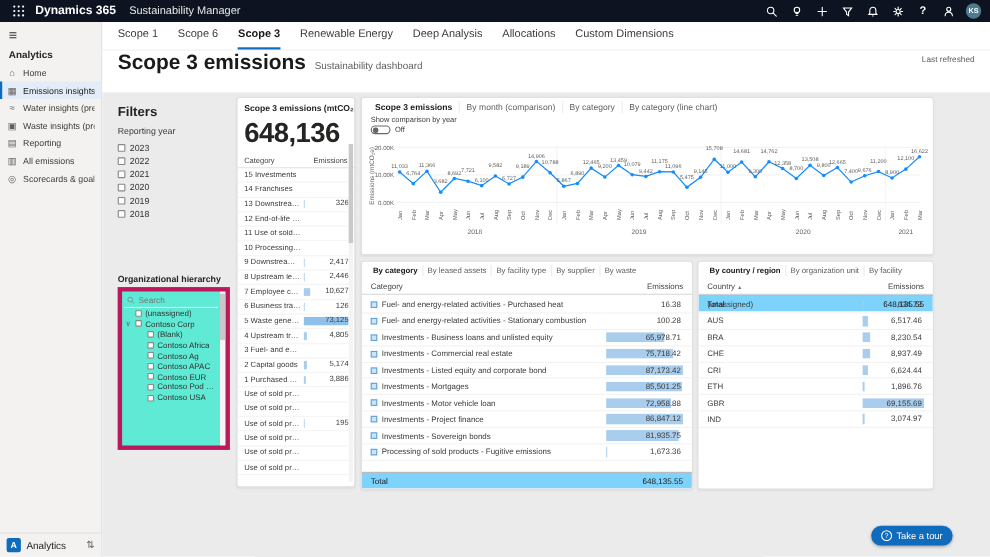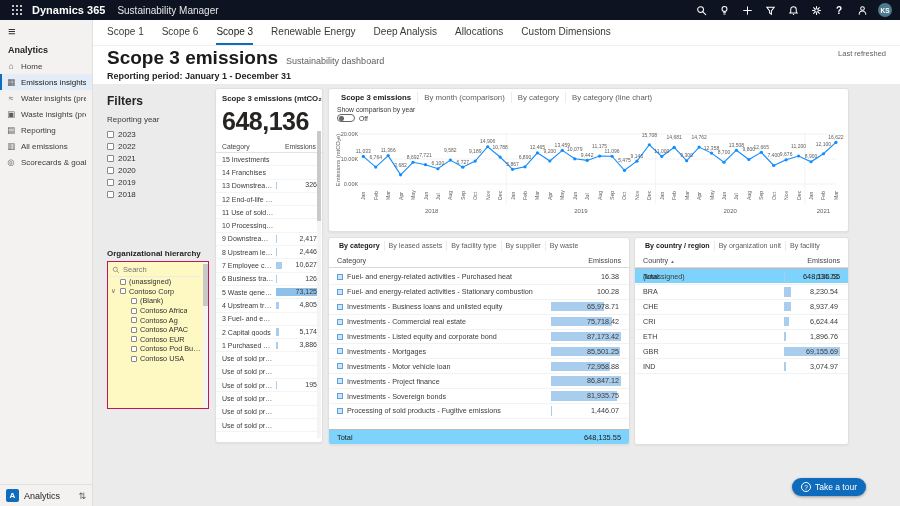--- a/index.html
+++ b/index.html
@@ -34,7 +34,7 @@
   .main { position:absolute; left:93px; top:20px; right:0; bottom:0; background:#fff; }
   .tabbar { position:absolute; left:0; top:0; right:0; height:26px; display:flex; align-items:stretch; gap:18px; padding:0 14px; border-bottom:1px solid #f0f0f0; }
   .tab { font-size:10px; color:#3b3a39; display:flex; align-items:center; cursor:pointer; border-bottom:2px solid transparent; white-space:nowrap; }
-  .tab.active { font-weight:400; color:#1b1a19; border-bottom-color:#0f6cbd;text-align:center; }
+  .tab.active { font-weight:700; color:#1b1a19; border-bottom-color:#0f6cbd;text-align:center; }
   .last-refreshed { position:absolute; right:14px; top:29px; font-size:7.5px; color:#605e5c; }
   .page-header { position:absolute; left:14px; top:27px; right:120px; }
   .ph-line { display:flex; align-items:baseline; gap:8px; }

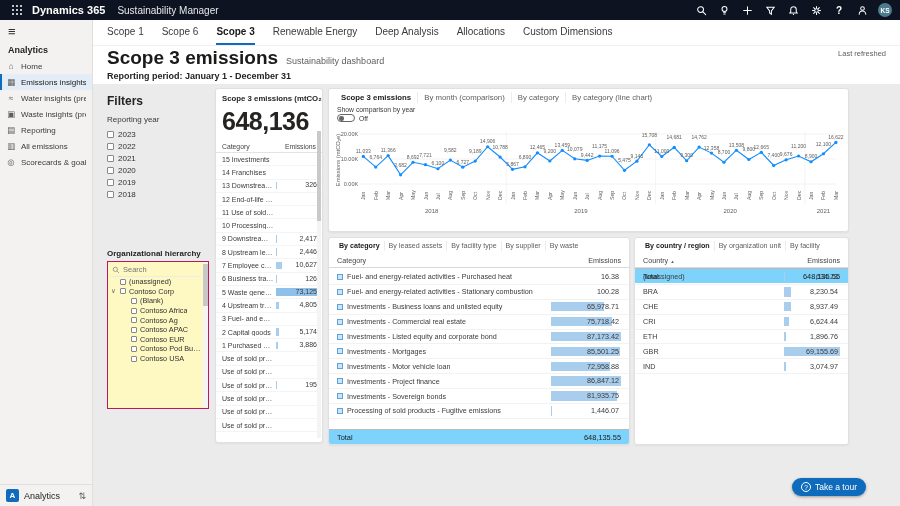--- a/index.html
+++ b/index.html
@@ -262,7 +262,6 @@
       <span class="page-title">Scope 3 emissions</span>
       <span class="page-subtitle">Sustainability dashboard</span>
     </div>
-    <div class="period">Reporting period: January 1 - December 31</div>
   </div>
 
   <div class="dashboard">

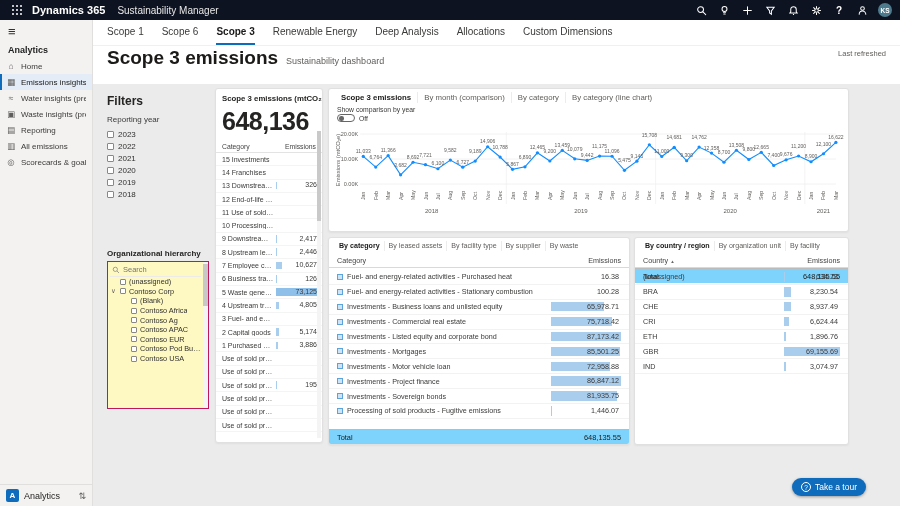--- a/index.html
+++ b/index.html
@@ -54,7 +54,7 @@
   .box { width:7px; height:7px; border:1px solid #8a8886; background:#fff; border-radius:1px; flex:0 0 auto; }
   .chk-label { font-size:8px; color:#323130; }
   .org-label { font-size:8px; font-weight:700; color:#252423; margin-top:49px; }
-  .org-box { margin-top:3px; background:#fef9c3; border:1px solid #be185d; height:148px; position:relative; overflow:hidden; padding:2px 7px 2px 2px; }
+  .org-box { margin-top:3px; background:#5eead4; border:4px solid #be185d; height:148px; position:relative; overflow:hidden; padding:2px 7px 2px 2px; }
   .searchrow { display:flex; align-items:center; gap:3px; border-bottom:1px solid #edebe9; padding:1px 2px 2px; }
   .searchrow svg { width:8px; height:8px; stroke:#8a8886; fill:none; stroke-width:1.2; flex:0 0 auto; }
   .searchrow input { border:none; outline:none; font-size:7.5px; width:68px; font-family:inherit; color:#323130; background:transparent; }

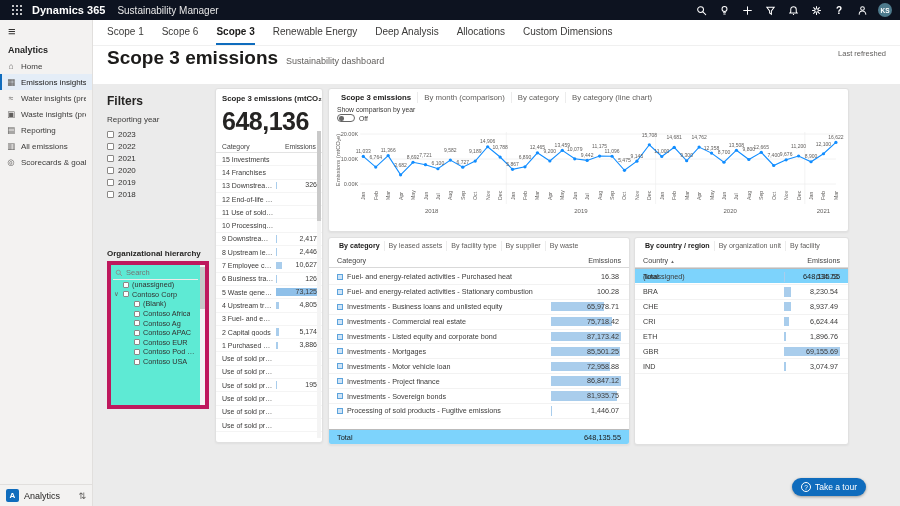--- a/index.html
+++ b/index.html
@@ -795,6 +795,13 @@
           </span>
         </div>
           <div class="t-row">
+          <span class="t-name">AUS</span>
+          <span class="t-val">
+            <span class="bar" style="width: 9.4%;"></span>
+            <span class="num">6,517.46</span>
+          </span>
+        </div>
+          <div class="t-row">
           <span class="t-name">BRA</span>
           <span class="t-val">
             <span class="bar" style="width: 11.9%;"></span>

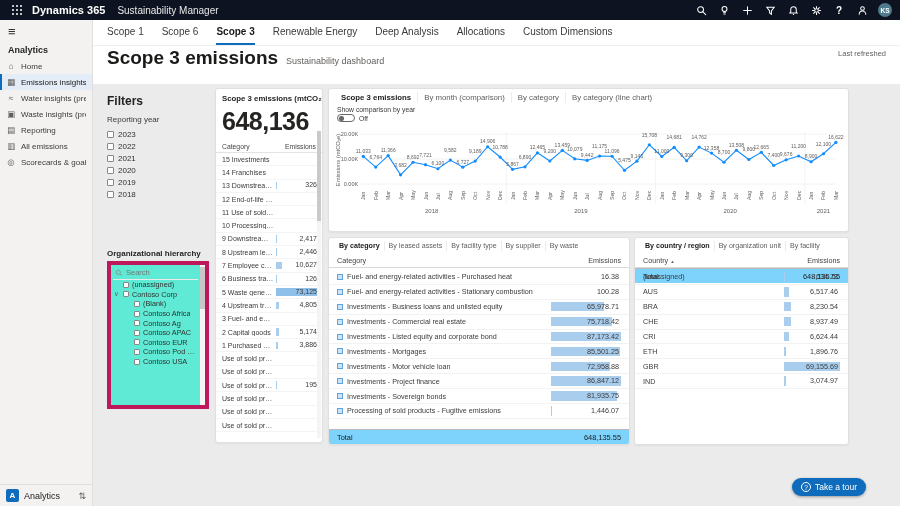--- a/index.html
+++ b/index.html
@@ -764,7 +764,7 @@
           <span class="t-name">Processing of sold products - Fugitive emissions</span>
           <span class="t-val">
             <span class="bar" style="width: 1.5%;"></span>
-            <span class="num">1,446.07</span>
+            <span class="num">1,673.36</span>
           </span>
         </div>
         </div>

